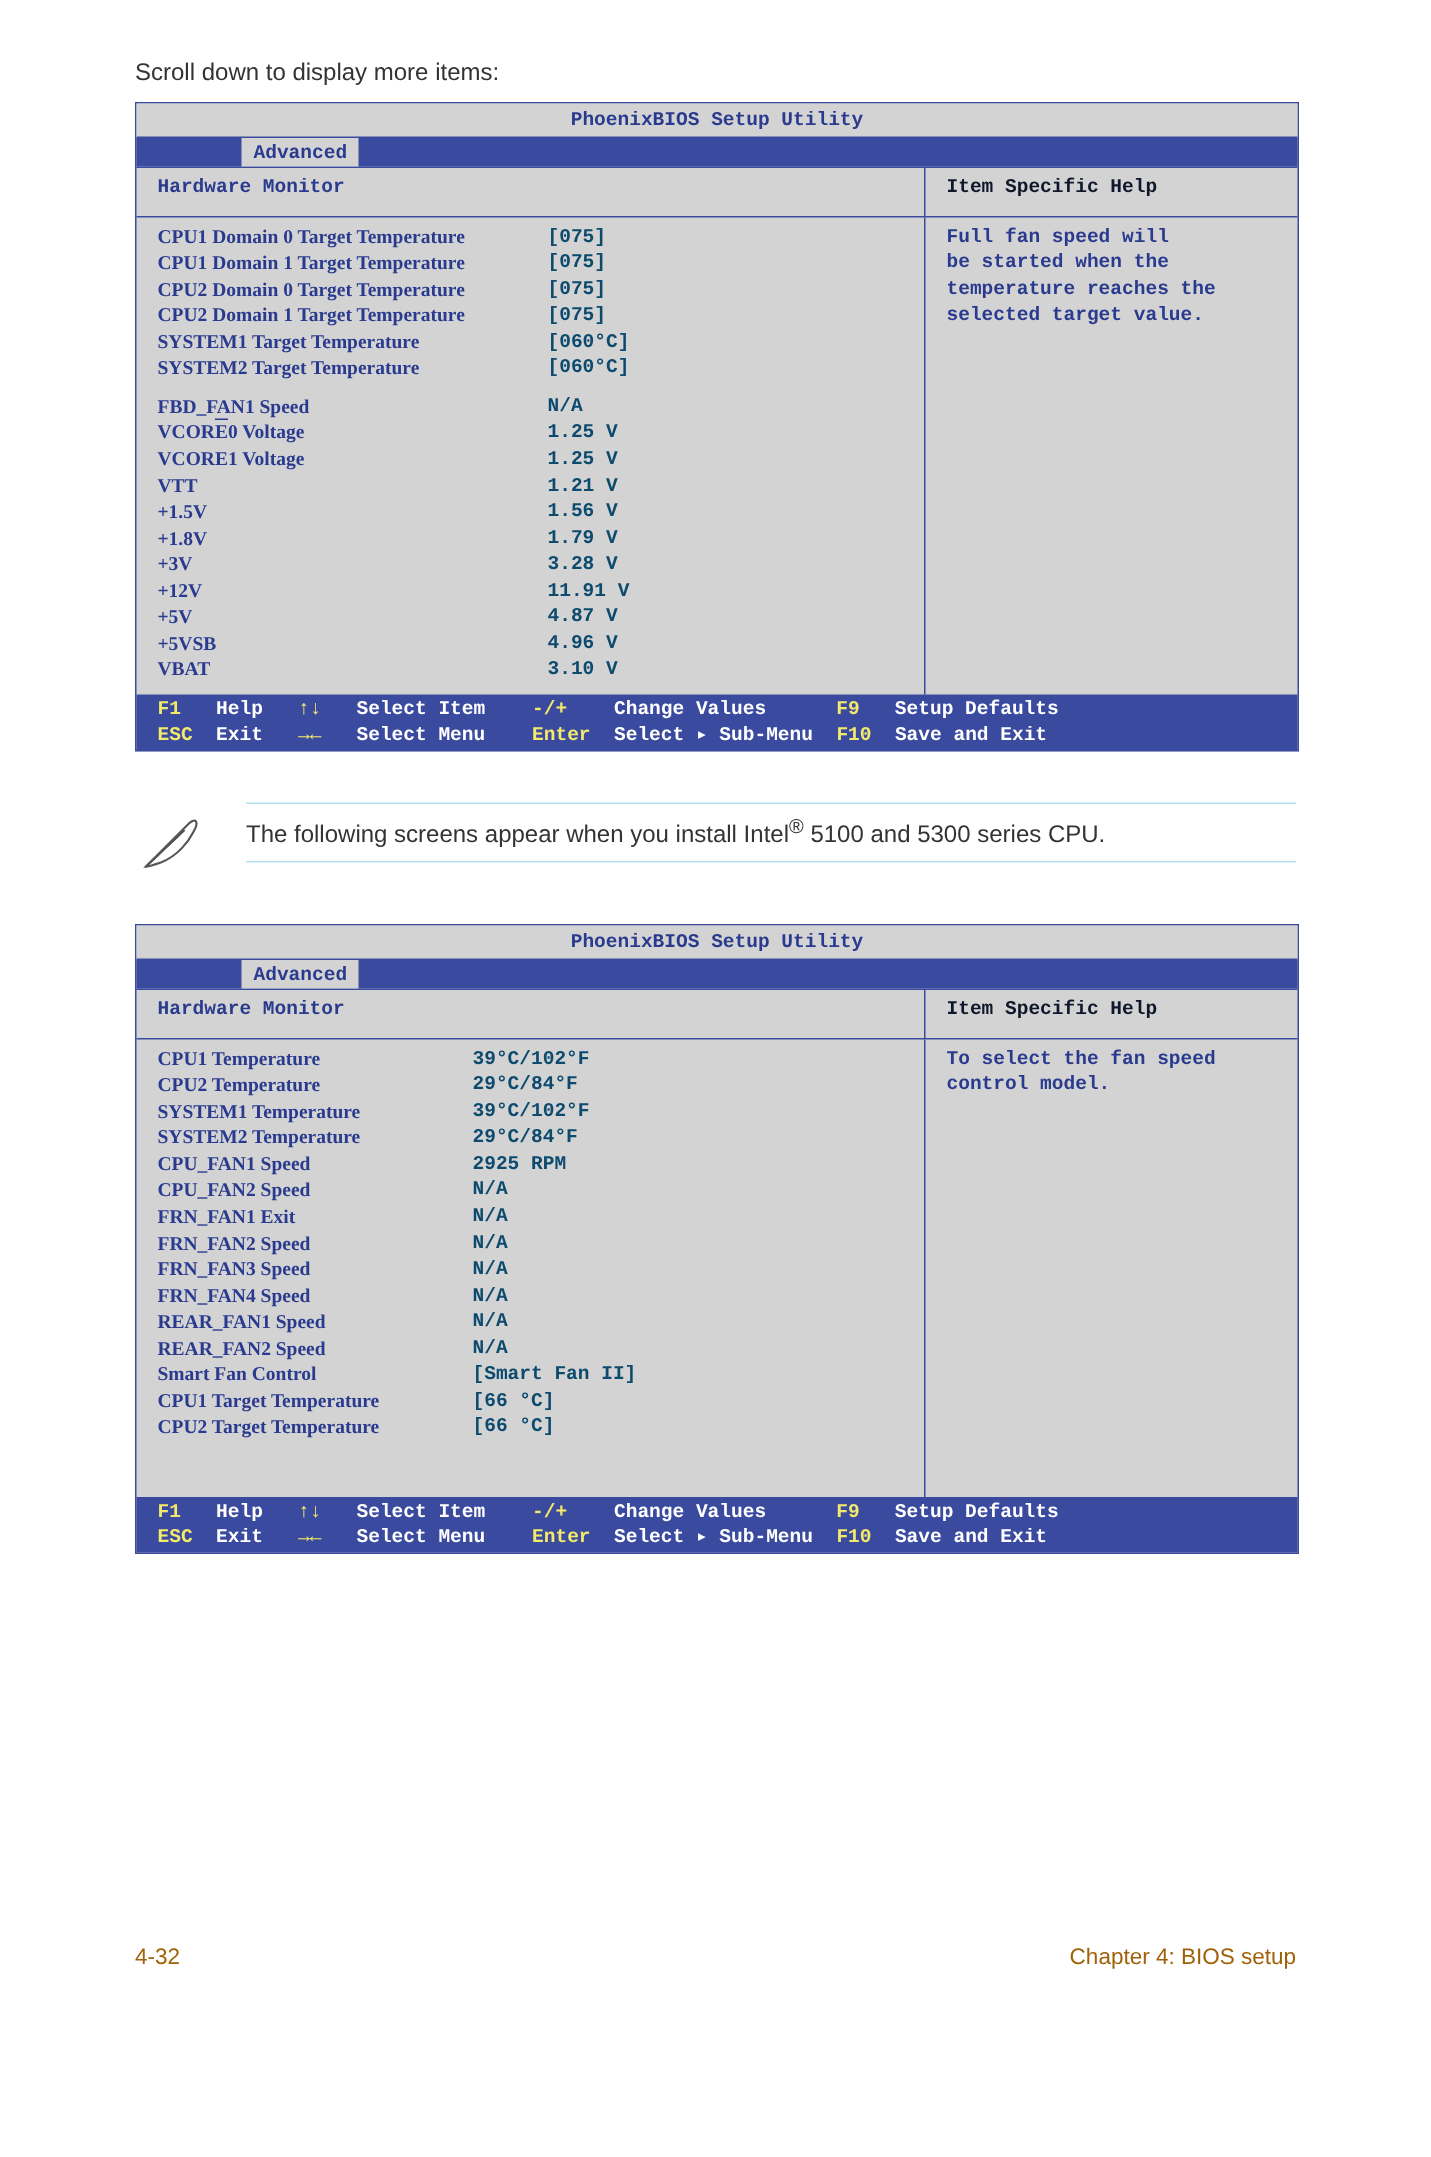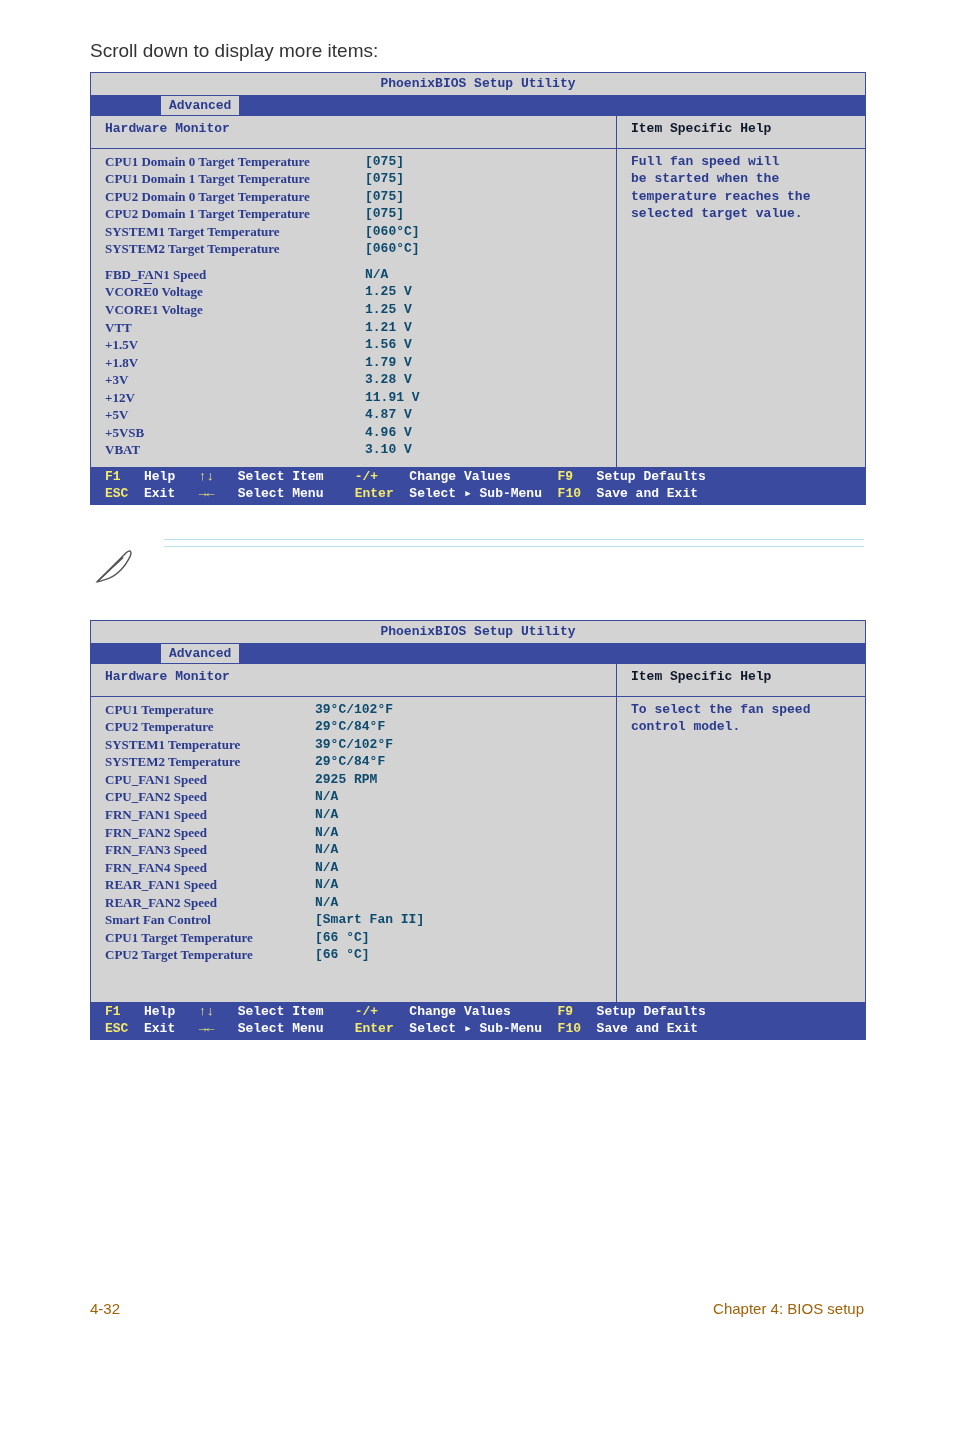--- a/index.html
+++ b/index.html
@@ -15,7 +15,7 @@
     padding: 40px 90px 40px 90px;
   }
   .intro-line {
-    font-size: 19px;
+    font-size: 16px;
     color: #333;
     margin-bottom: 10px;
   }

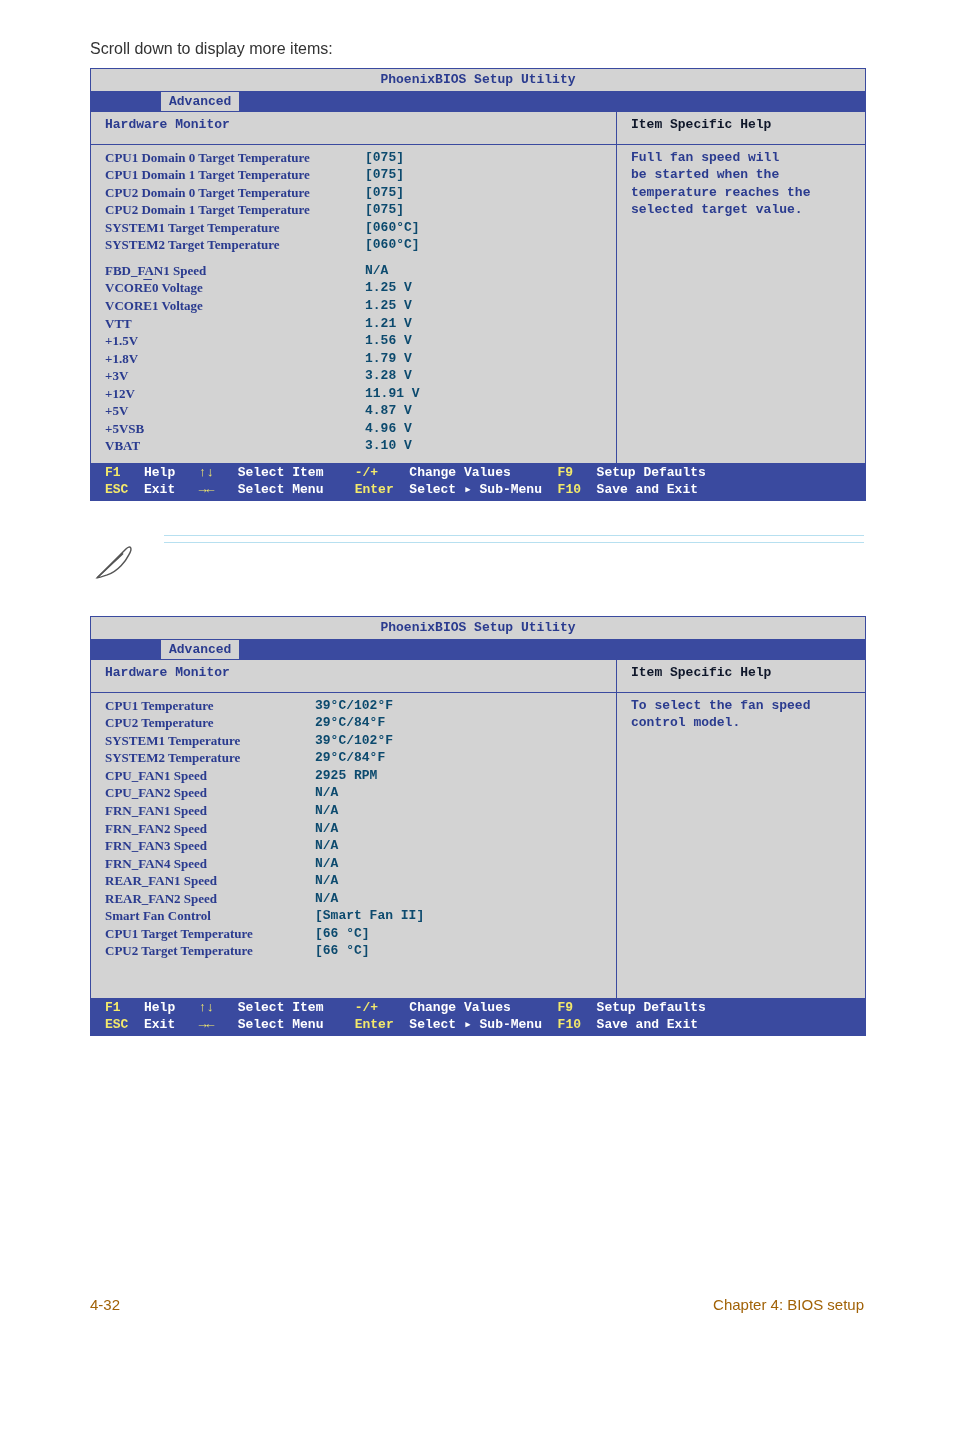--- a/index.html
+++ b/index.html
@@ -250,6 +250,9 @@
     </div>
     <div class="note-text-wrap">
       <hr class="note-hr">
+      <div class="note-text">
+        <span>The following screens appear when you install Intel</span><sup>®</sup><span> 5100 and 5300 series CPU.</span>
+      </div>
       <hr class="note-hr" style="margin-top:6px;">
     </div>
   </div>

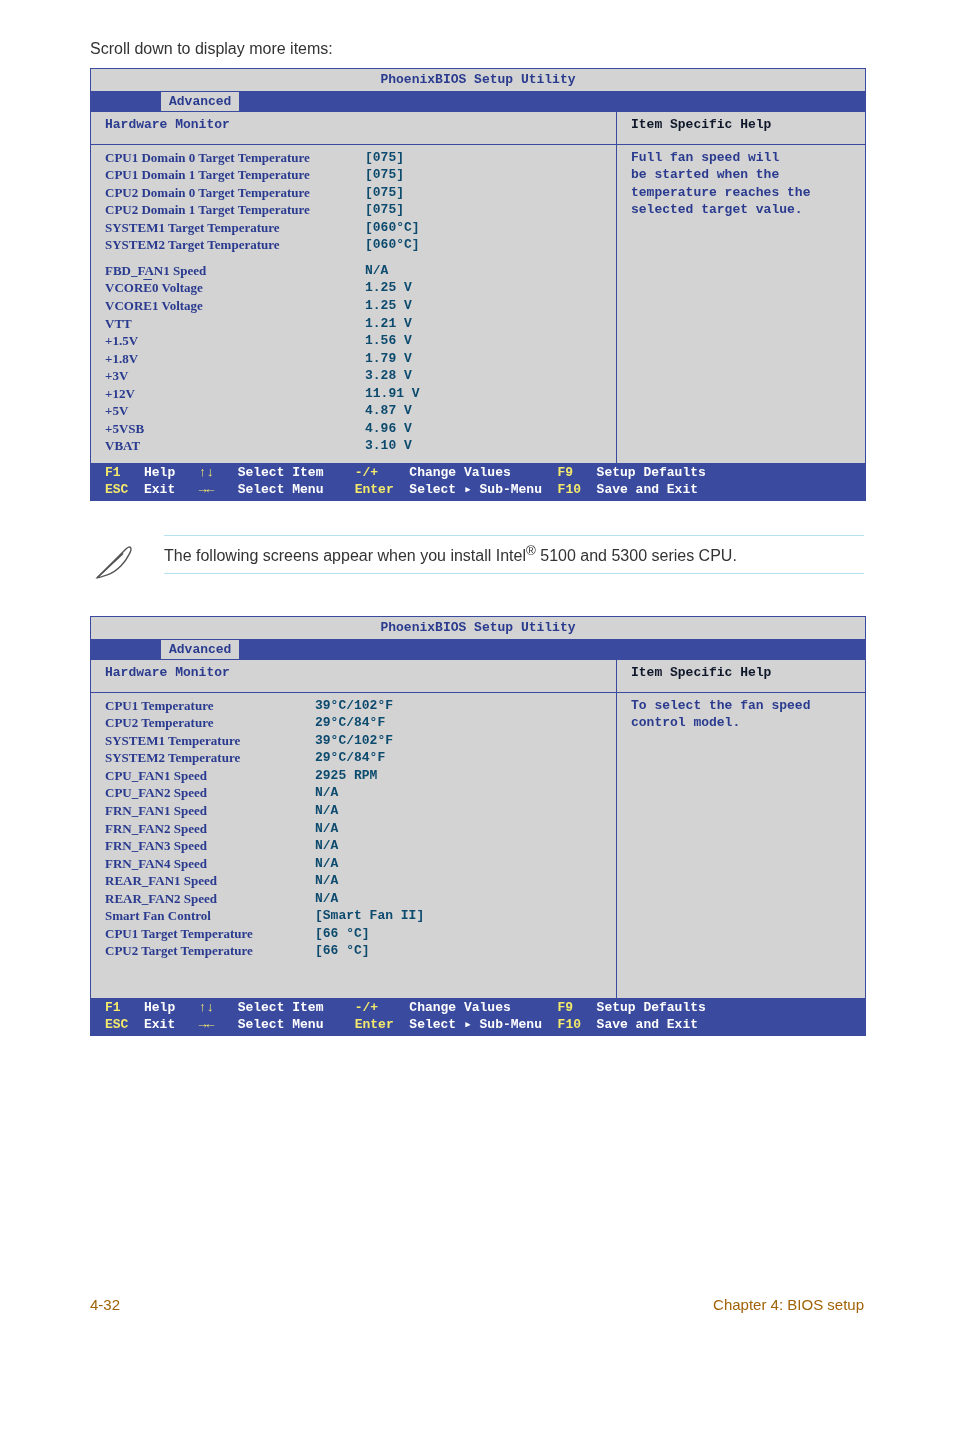--- a/index.html
+++ b/index.html
@@ -297,7 +297,7 @@
             <span class="kv-value">N/A</span>
           </div>
           <div class="kv-row">
-            <span class="kv-label narrow">FRN_FAN1 Speed</span>
+            <span class="kv-label narrow">FRN_FAN1 Exit</span>
             <span class="kv-value">N/A</span>
           </div>
           <div class="kv-row">

